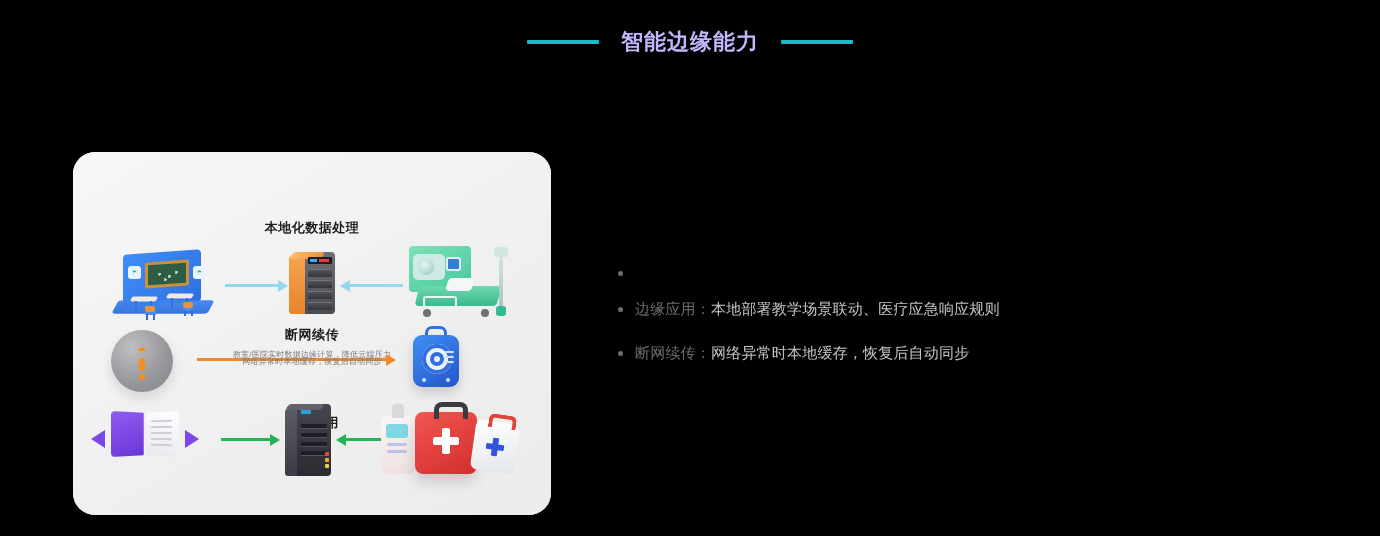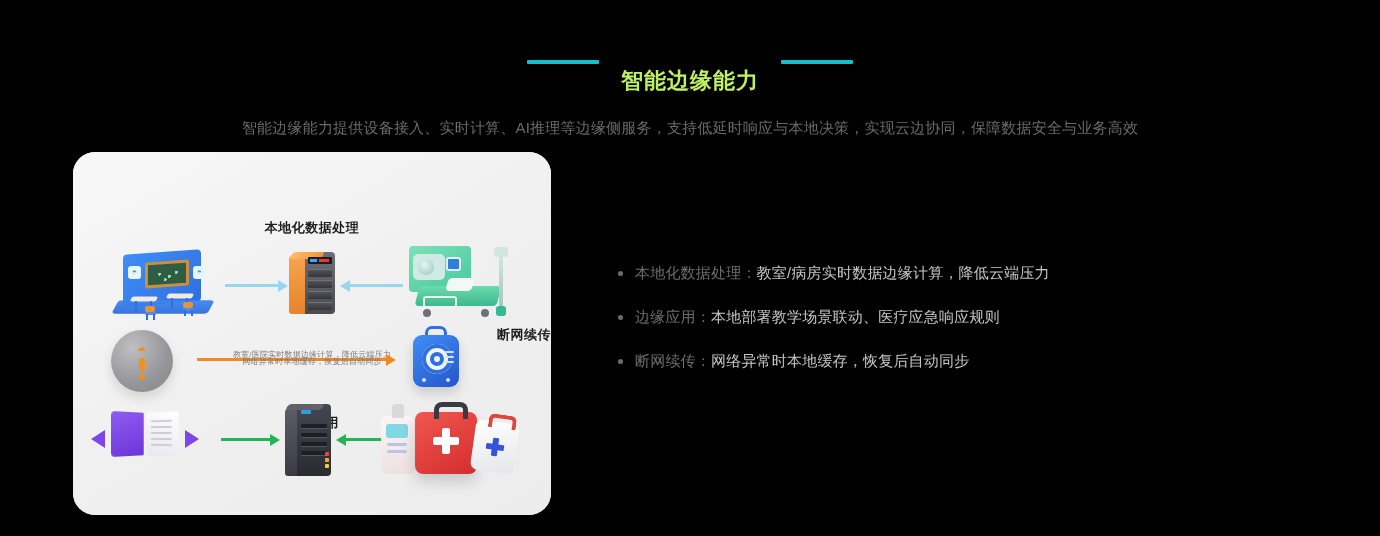--- a/index.html
+++ b/index.html
@@ -19,8 +19,8 @@
   }
   .accent-line { width: 72px; height: 4px; background: #17bdcb; border-radius: 1px; }
   .page-title {
-    font-size: 22px; font-weight: bold; color: #bef264;
-    letter-spacing: 1px; line-height: 28px; white-space: nowrap; margin-top: 39px;
+    font-size: 22px; font-weight: bold; color: #c4b5fd;
+    letter-spacing: 1px; line-height: 28px; white-space: nowrap;
   }
   .subtitle {
     margin-top: 22px; text-align: center;

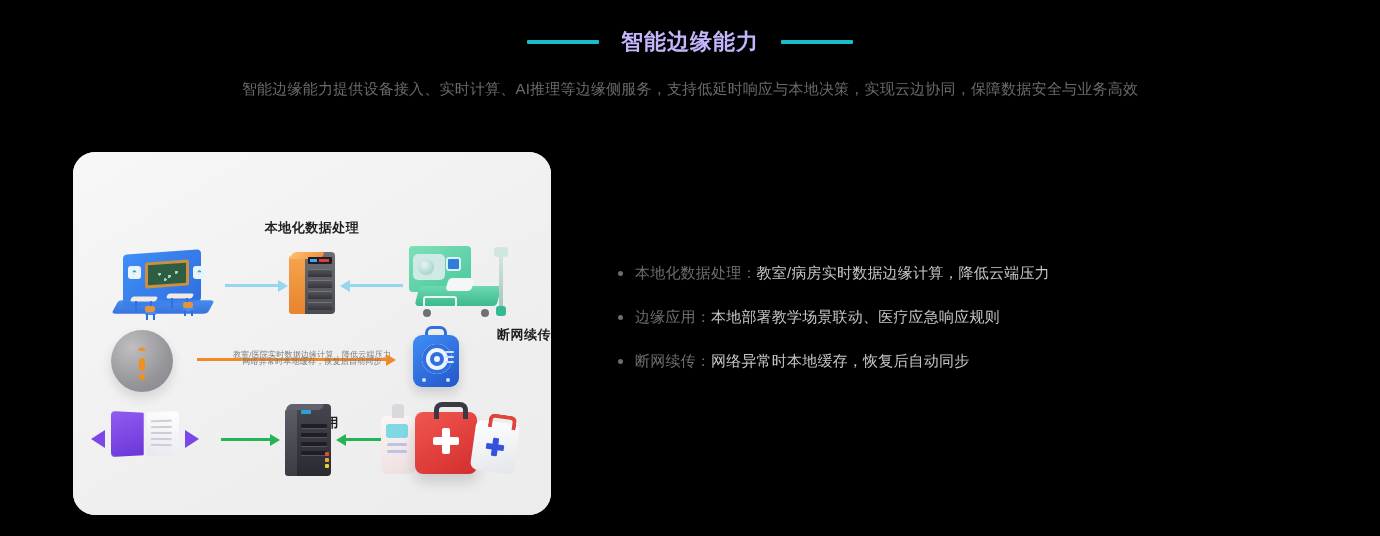--- a/index.html
+++ b/index.html
@@ -275,7 +275,6 @@
       <h1 class="page-title">智能边缘能力</h1>
       <span class="accent-line"></span>
     </div>
-    <p class="subtitle">智能边缘能力提供设备接入、实时计算、AI推理等边缘侧服务，支持低延时响应与本地决策，实现云边协同，保障数据安全与业务高效</p>
   </div>
 
   <div class="card">

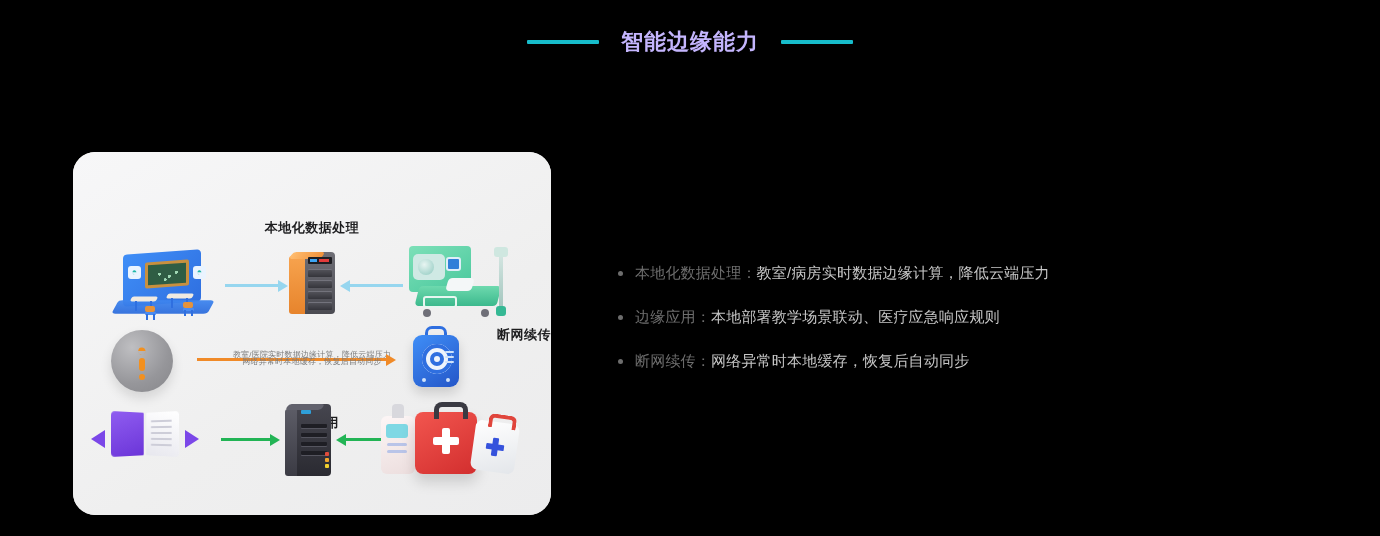--- a/index.html
+++ b/index.html
@@ -447,9 +447,6 @@
   <div class="bullets">
     <div class="bullet">
       <span class="bullet-dot"></span>
-      <span class="bullet-text">
-        <span class="bullet-label">本地化数据处理：</span><span class="bullet-desc">教室/病房实时数据边缘计算，降低云端压力</span>
-      </span>
     </div>
     <div class="bullet">
       <span class="bullet-dot"></span>

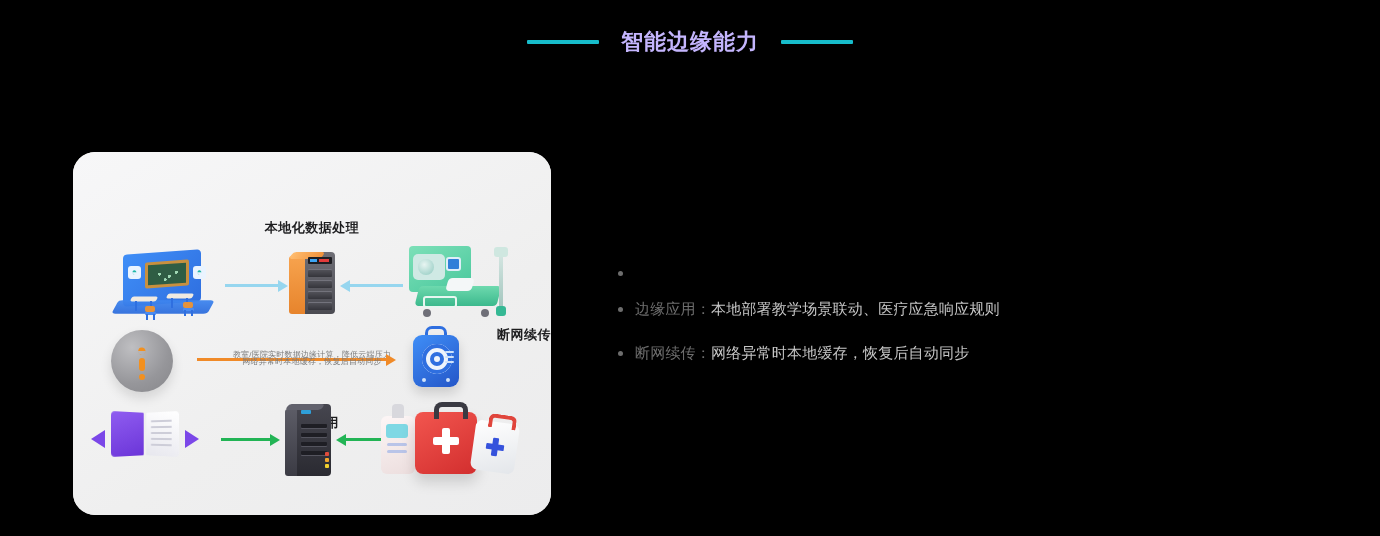--- a/index.html
+++ b/index.html
@@ -52,7 +52,7 @@
   }
   .r1-title { top: 15px; font-family: Liberation Mono, monospace; }
   .r1-caption { top: 145px; }
-  .r2-title { top: 14px; text-align: right; }
+  .r2-title { top: 14px; }
   .r2-caption { top: 44px; }
   .r3-title { top: 32px; }
   .r3-caption { top: 132px; }

